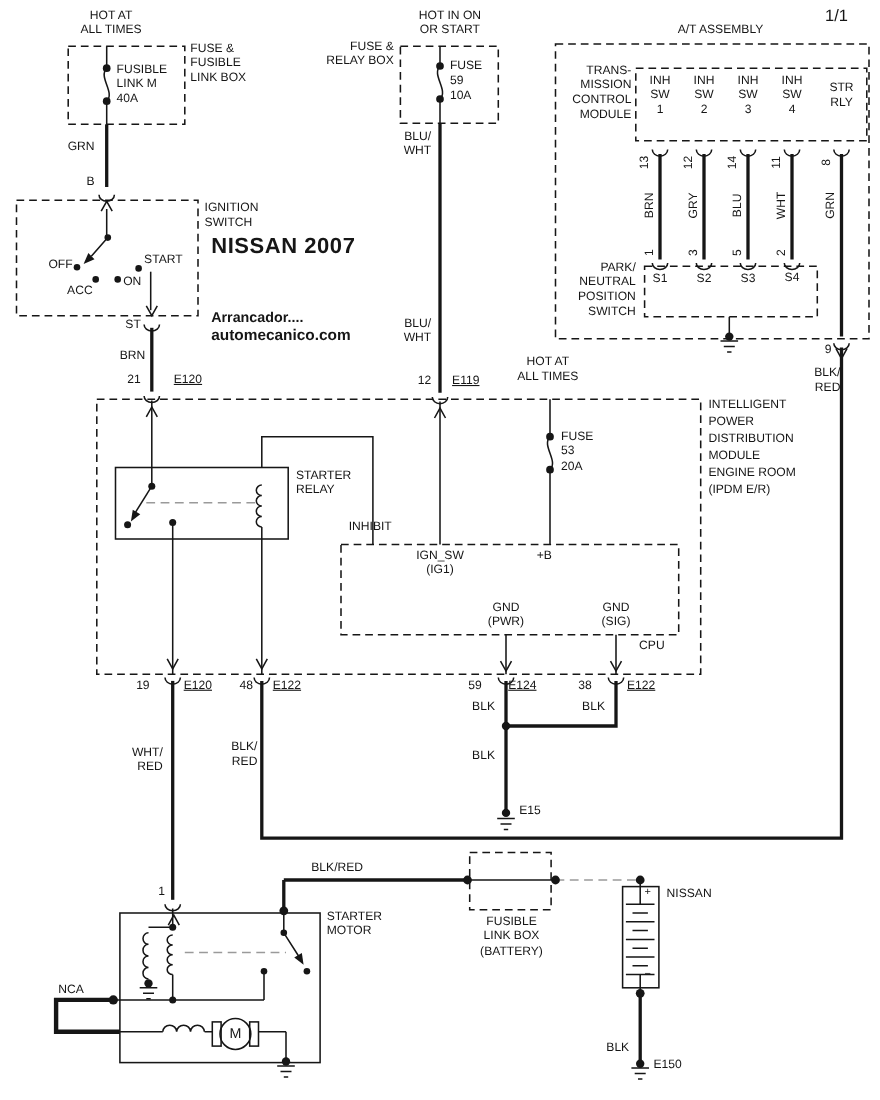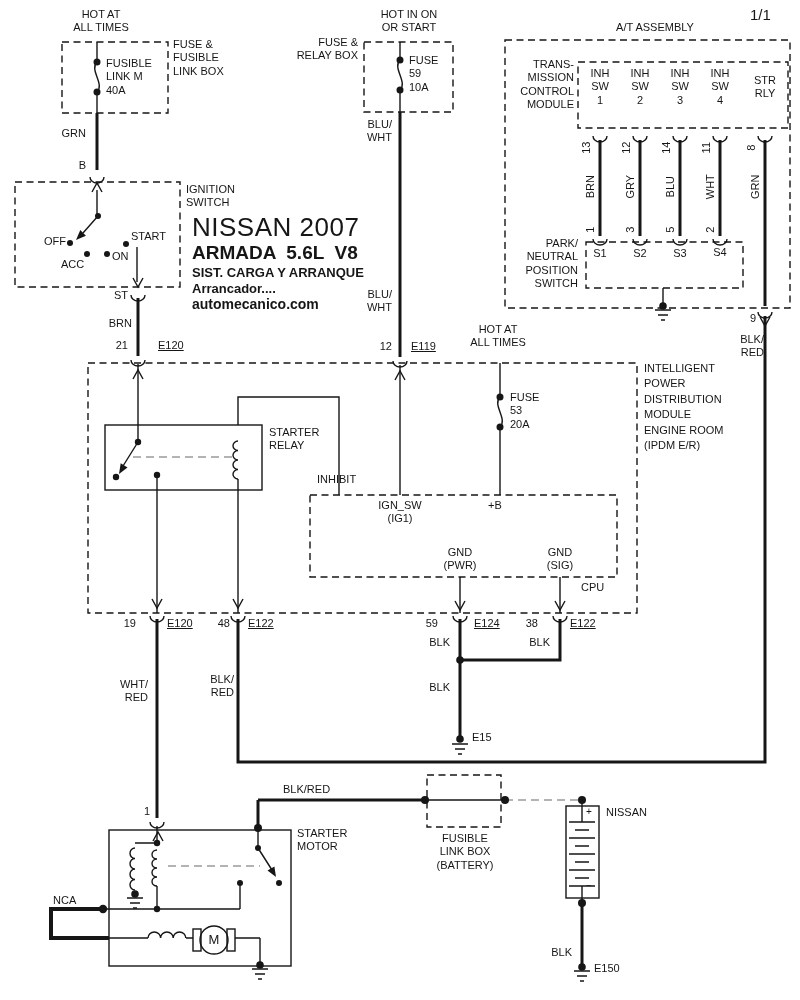--- a/index.html
+++ b/index.html
@@ -10,7 +10,7 @@
   .c{text-align:center}.r{text-align:right}
   .u{text-decoration:underline}
   .rot{transform:rotate(-90deg)}
-  .t1{font-size:26px;font-weight:normal;letter-spacing:.5px}
+  .t1{font-size:20px;font-weight:bold;letter-spacing:.5px}
   .t2{font-size:19px;font-weight:bold}
   .t3{font-size:13px;font-weight:bold}
   .t4{font-size:14px;font-weight:bold}

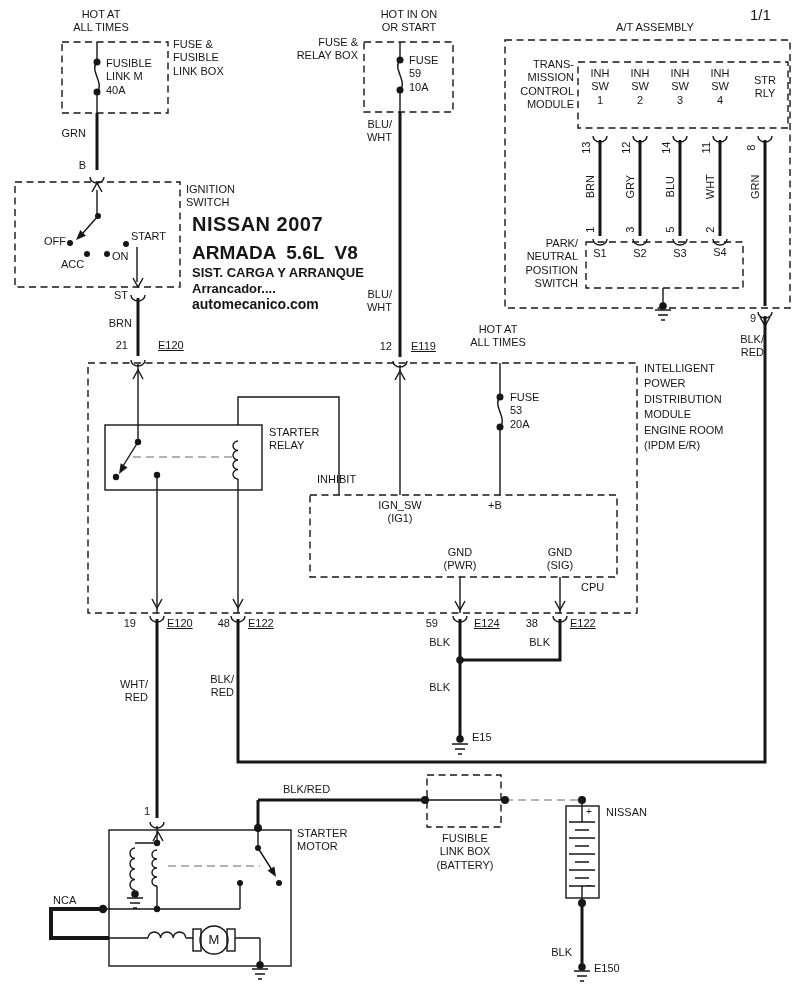--- a/index.html
+++ b/index.html
@@ -192,7 +192,6 @@
 
 <div class="lbl pg" style="left:750px;top:6px;width:46px">1/1</div>
 <div class="lbl t1" style="left:192px;top:212px;width:220px">NISSAN 2007</div>
-<div class="lbl t2" style="left:192px;top:241px;width:220px">ARMADA  5.6L  V8</div>
 <div class="lbl t3" style="left:192px;top:265px;width:220px">SIST. CARGA Y ARRANQUE</div>
 <div class="lbl t4" style="left:192px;top:296px;width:220px">automecanico.com</div>
 <div class="lbl t3" style="left:192px;top:281px;width:220px">Arrancador....</div>

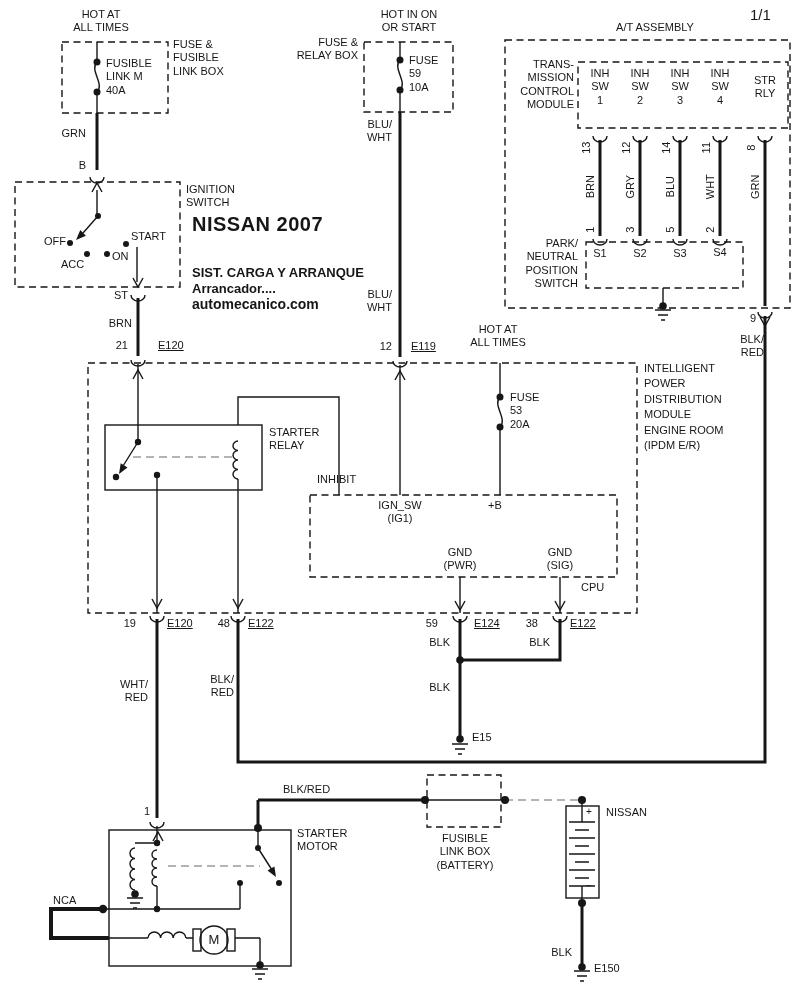--- a/index.html
+++ b/index.html
@@ -192,7 +192,6 @@
 
 <div class="lbl pg" style="left:750px;top:6px;width:46px">1/1</div>
 <div class="lbl t1" style="left:192px;top:212px;width:220px">NISSAN 2007</div>
-<div class="lbl t3" style="left:192px;top:265px;width:220px">SIST. CARGA Y ARRANQUE</div>
 <div class="lbl t4" style="left:192px;top:296px;width:220px">automecanico.com</div>
 <div class="lbl t3" style="left:192px;top:281px;width:220px">Arrancador....</div>
 

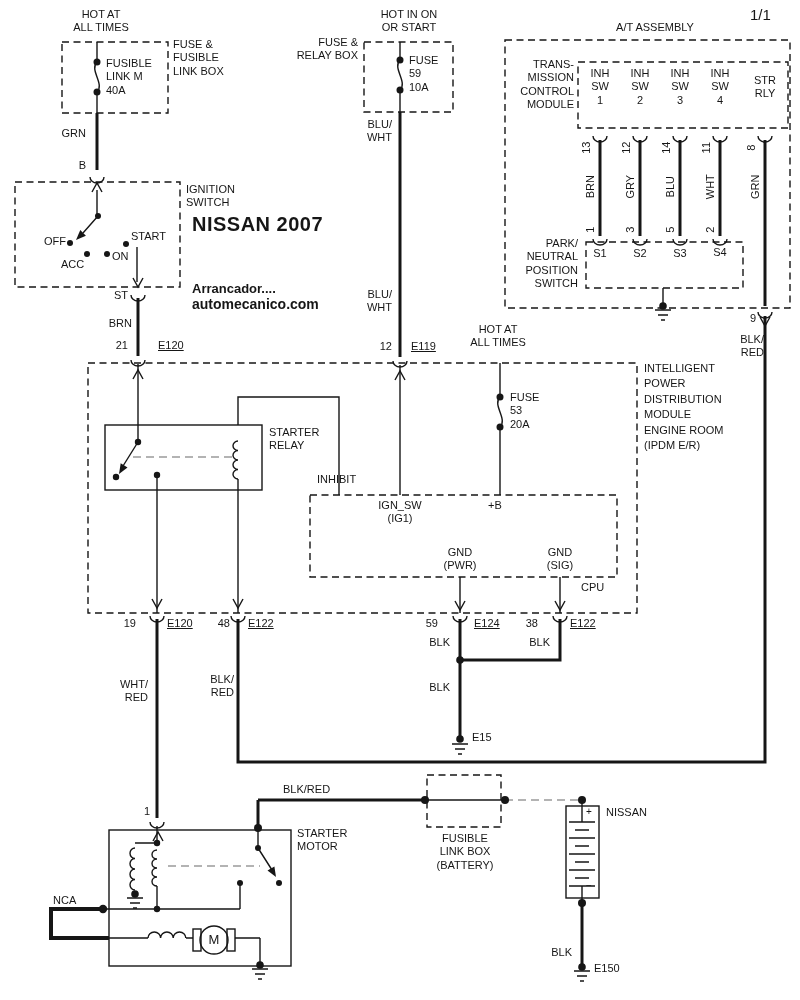--- a/index.html
+++ b/index.html
@@ -303,7 +303,7 @@
 <div class="lbl r" style="left:204px;top:617px;width:26px">48</div>
 <div class="lbl u" style="left:248px;top:617px;width:44px">E122</div>
 <div class="lbl r" style="left:412px;top:617px;width:26px">59</div>
-<div class="lbl u" style="left:474px;top:617px;width:44px">E124</div>
+<div class="lbl u" style="left:462px;top:617px;width:44px">E124</div>
 <div class="lbl r" style="left:512px;top:617px;width:26px">38</div>
 <div class="lbl u" style="left:570px;top:617px;width:44px">E122</div>
 <div class="lbl r" style="left:104px;top:678px;width:44px">WHT/

